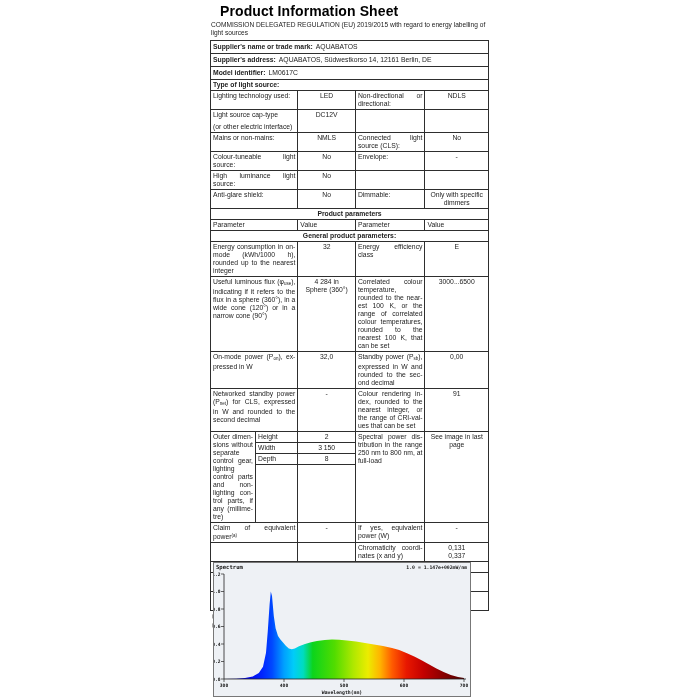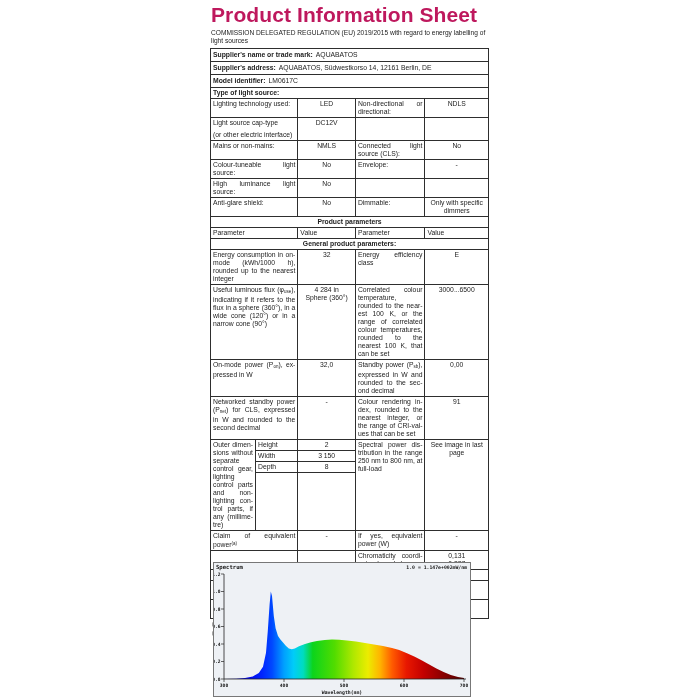--- a/index.html
+++ b/index.html
@@ -6,7 +6,7 @@
   body{width:700px;height:700px;background:#ffffff;position:relative;overflow:hidden;
        font-family:"Liberation Sans", sans-serif;color:#1c1c1c;}
   .sheet{position:absolute;left:210px;top:0;width:281px;}
-  .title{color:#be185d;font-size:21px;font-weight:bold;margin:3px 0 2px 1px;letter-spacing:0.1px;}
+  .title{color:#000000;font-size:14px;font-weight:bold;margin:3px 0 2px 10px;letter-spacing:0.1px;}
   .reg{font-size:6.6px;line-height:8px;margin:0 0 3px 1px;color:#222;}
   .tbl{border:1px solid #2e2e2e;width:279px;box-sizing:border-box;font-size:6.8px;line-height:8px;}
   .row{display:flex;border-bottom:1px solid #2e2e2e;box-sizing:border-box;}

